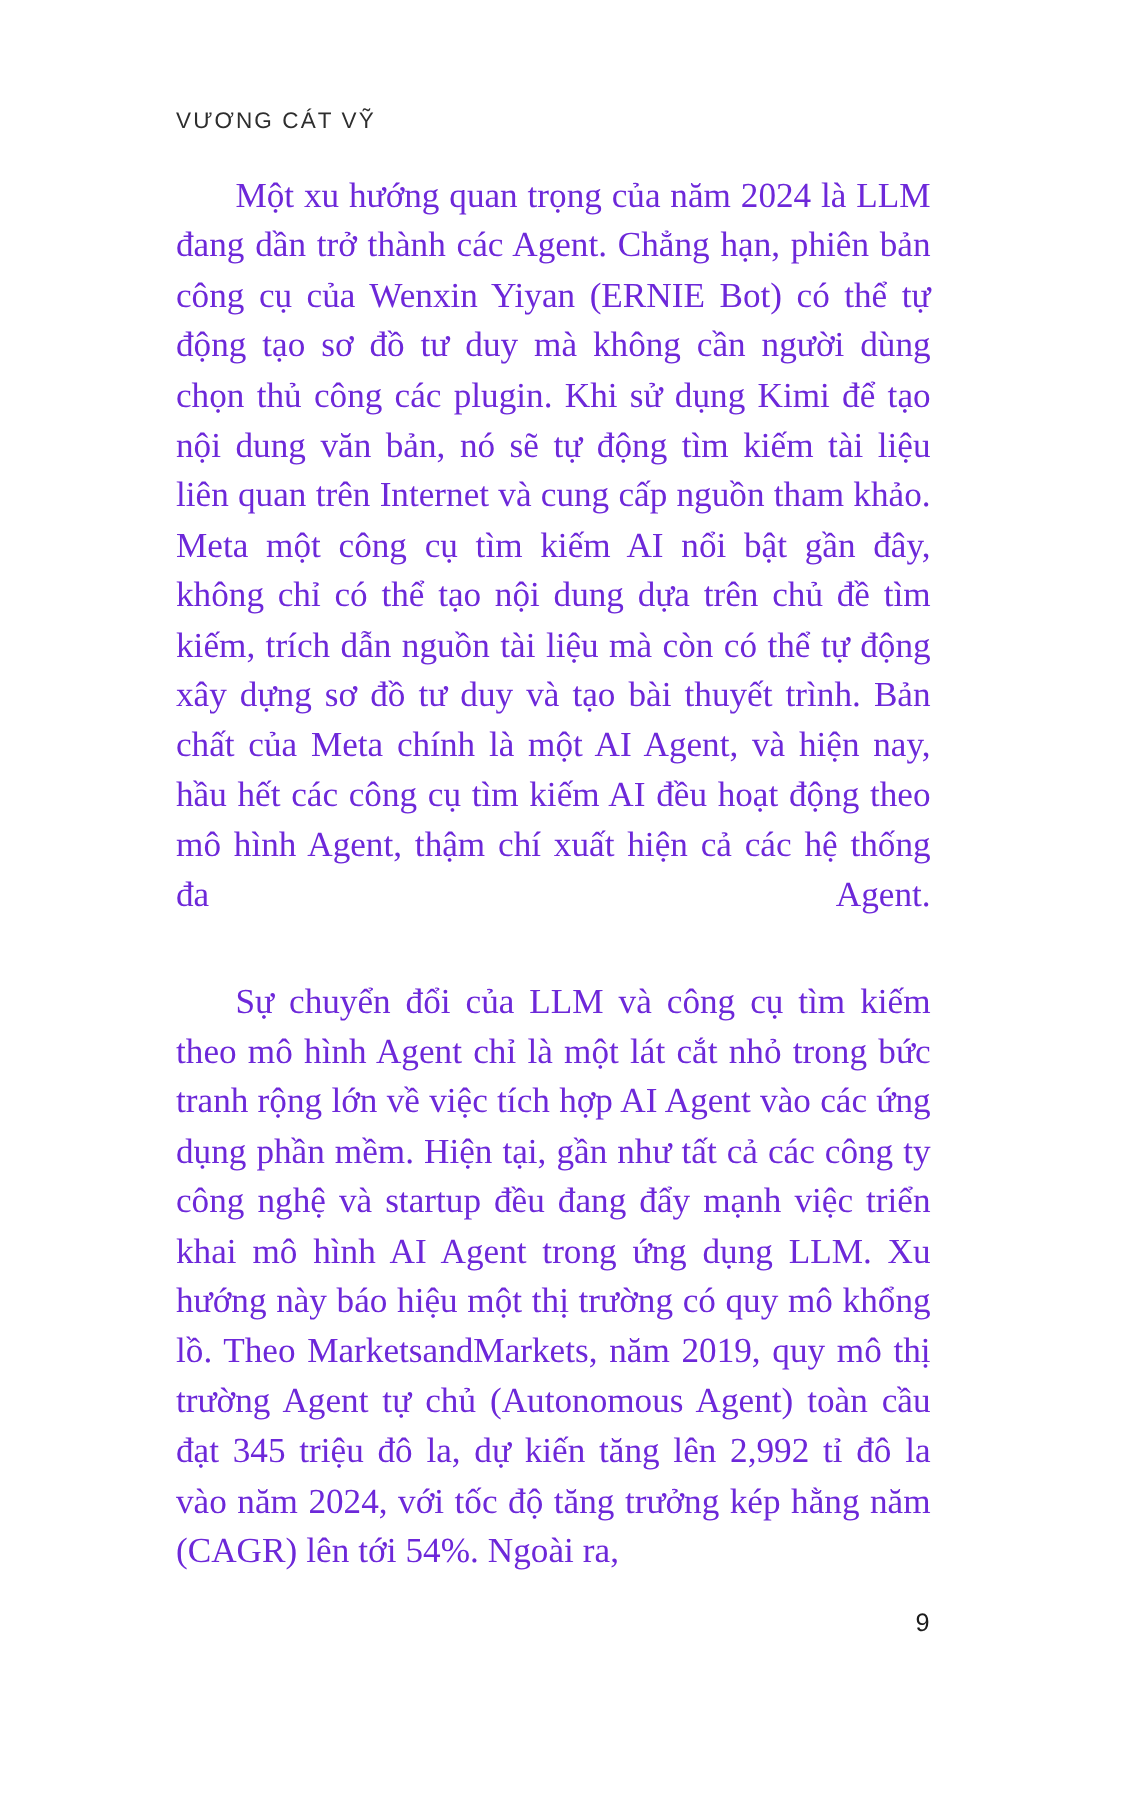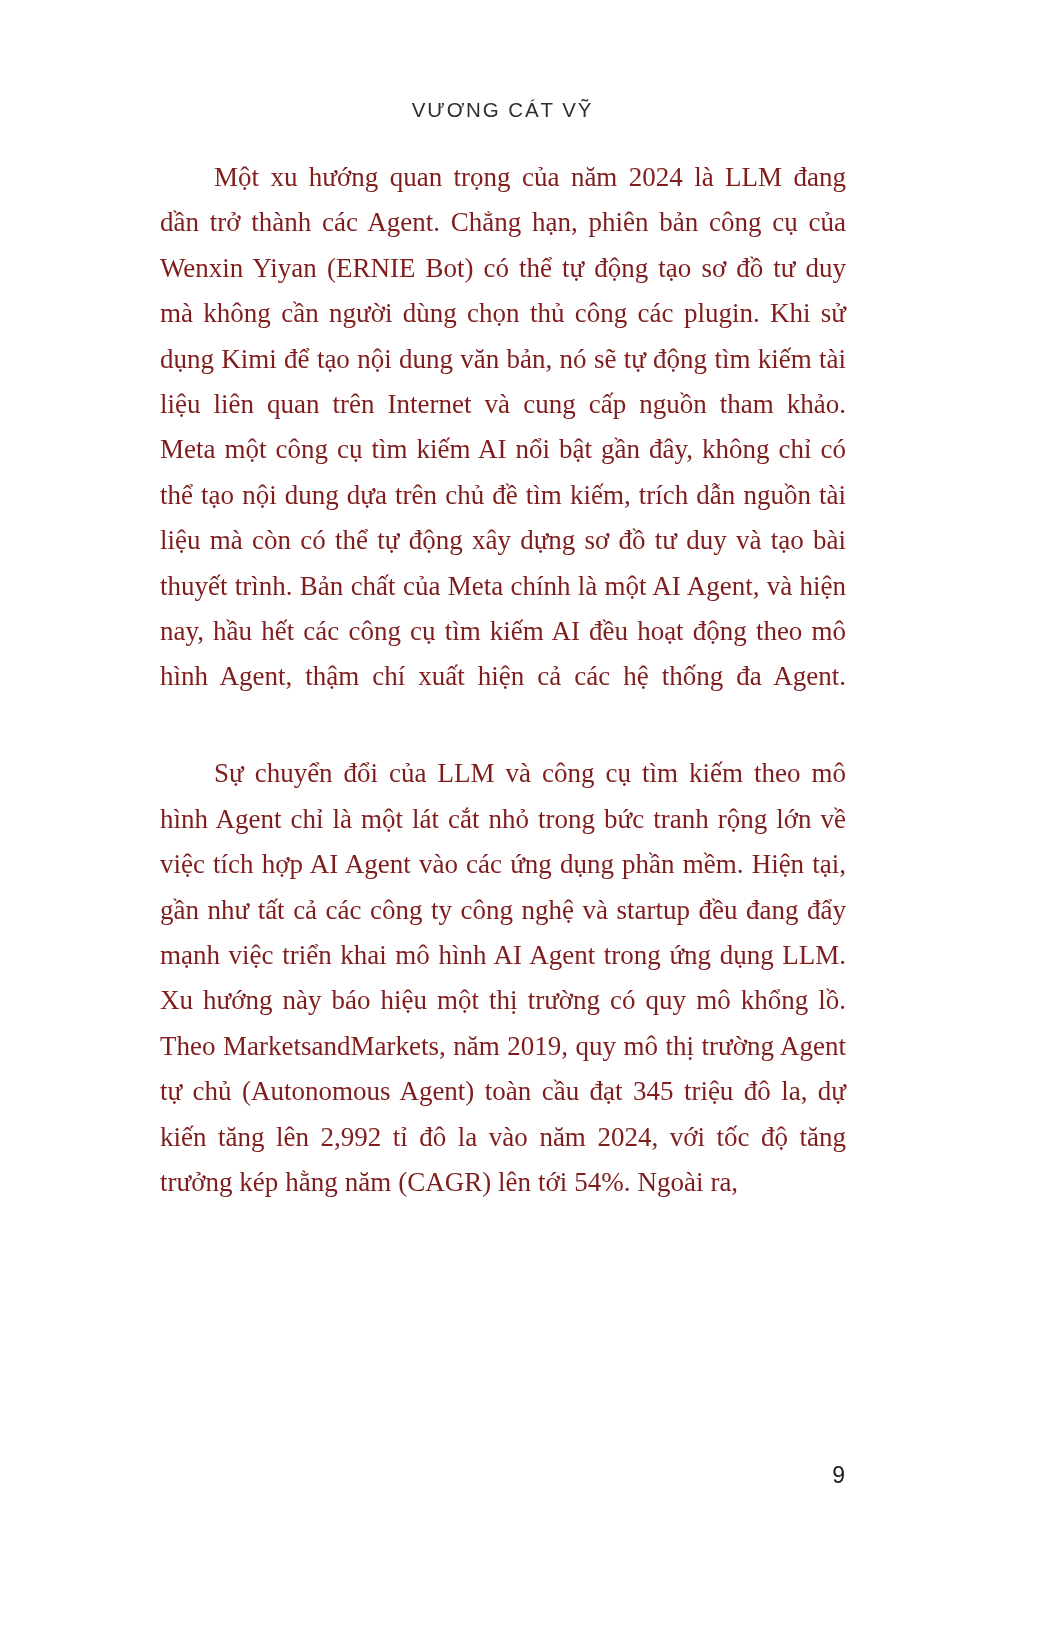--- a/index.html
+++ b/index.html
@@ -31,7 +31,7 @@
     left: 160px;
     top: 98px;
     width: 685px;
-    text-align: center;
+    text-align: left;
     font-family: "Liberation Sans", "DejaVu Sans", sans-serif;
     font-size: 20.5px;
     font-weight: 300;

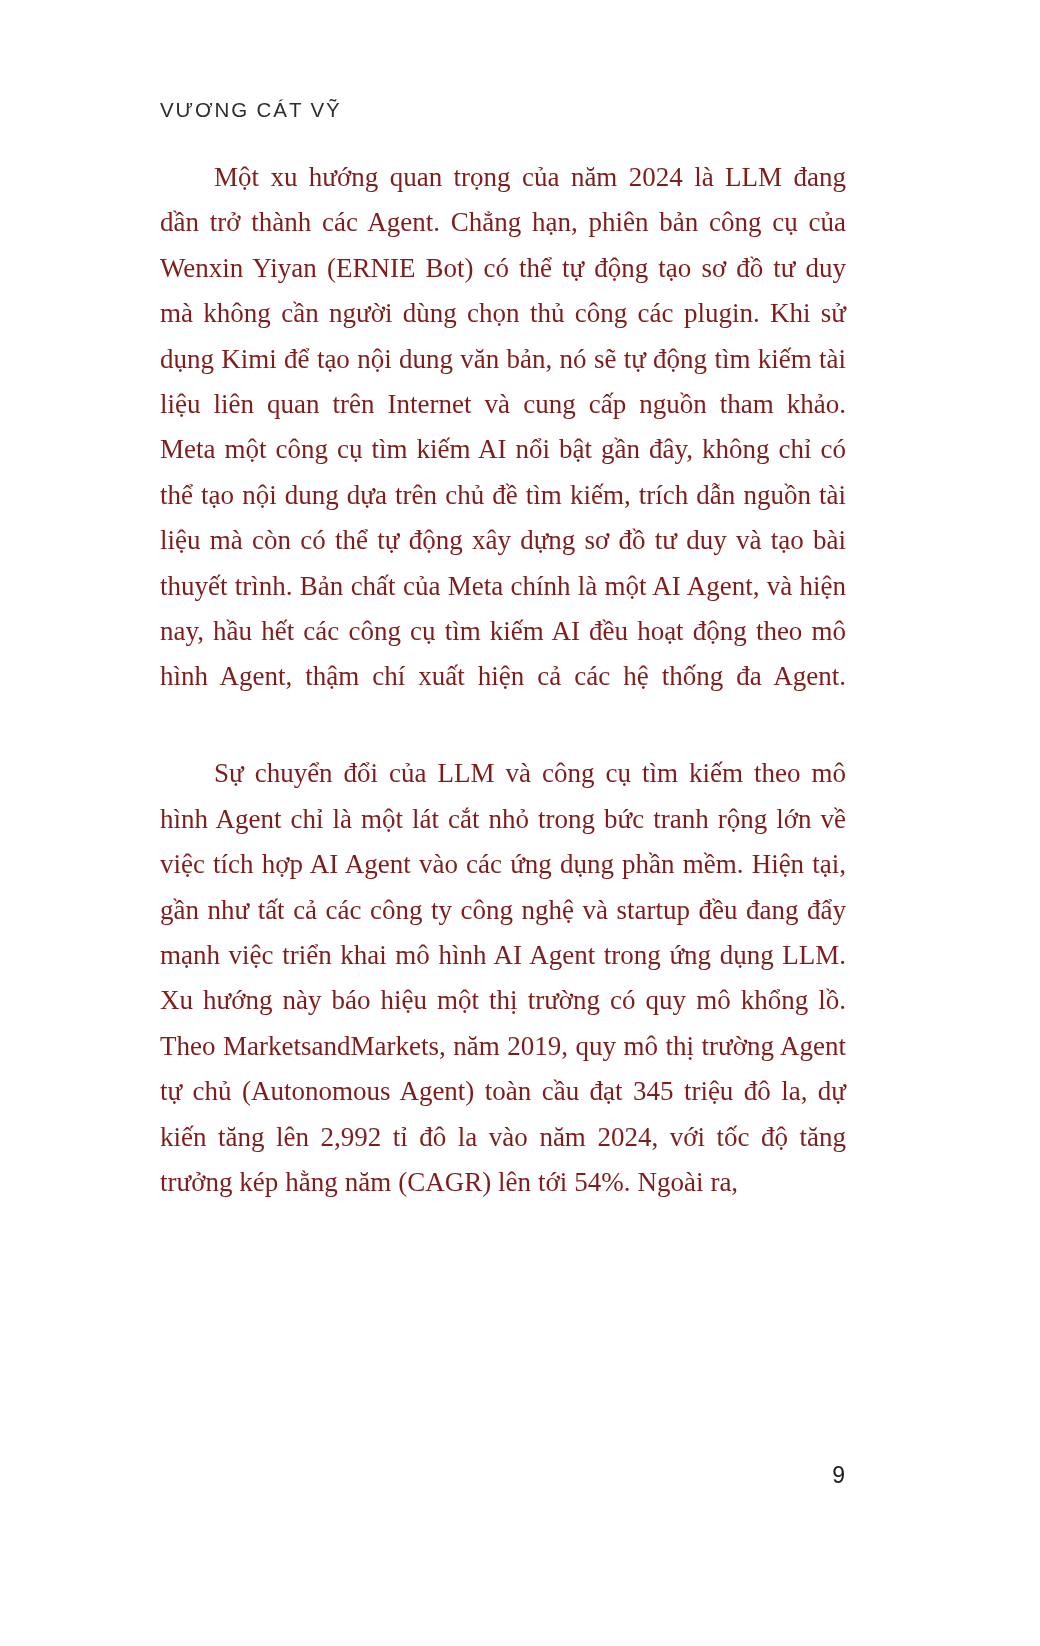--- a/index.html
+++ b/index.html
@@ -52,12 +52,12 @@
     margin: 0;
     text-align: justify;
     text-justify: inter-word;
-    font-size: 27px;
+    font-size: 32px;
     line-height: 45.4px;
     text-indent: 54px;
     hyphens: none;
     word-spacing: 0.2px;
-    color: #7f1d1d;
+    color: #6d28d9;
   }
 
   .body-paragraph + .body-paragraph {

